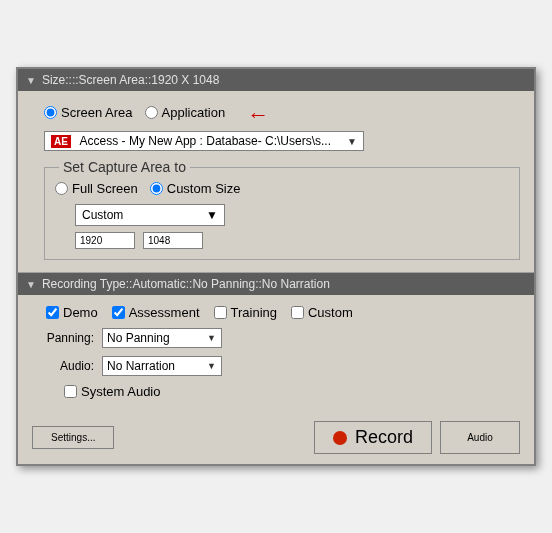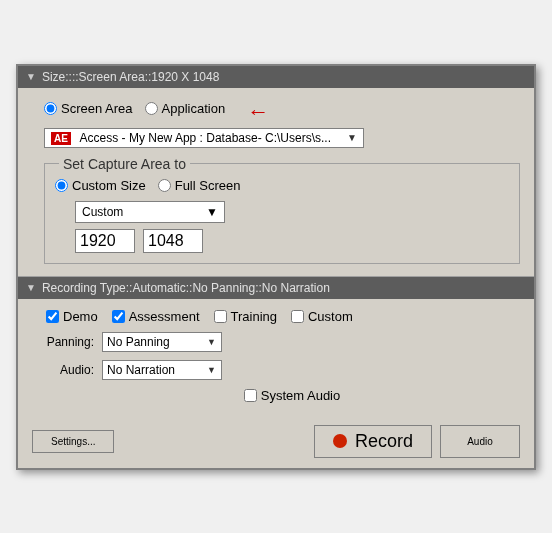--- a/index.html
+++ b/index.html
@@ -251,12 +251,12 @@
 
       <div class="row">
         <label class="radio-label">
+          <input type="radio" name="size-type" style="">
+          <span>Full Screen</span>
+        </label>
+        <label class="radio-label">
           <input type="radio" name="size-type" checked="" style="">
           <span>Custom Size</span>
-        </label>
-        <label class="radio-label">
-          <input type="radio" name="size-type" style="">
-          <span>Full Screen</span>
         </label>
       </div>
 

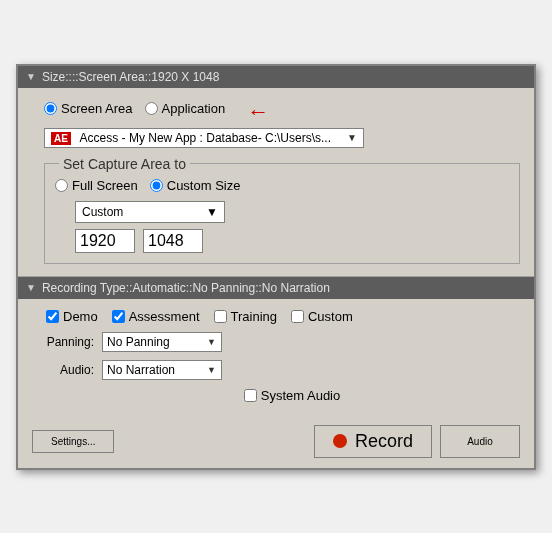--- a/index.html
+++ b/index.html
@@ -96,7 +96,7 @@
       width: 60px;
       border: 1px solid #808080;
       padding: 2px 4px;
-      font-size: 16px;
+      font-size: 10px;
       background: white;
       text-align: left;
     }

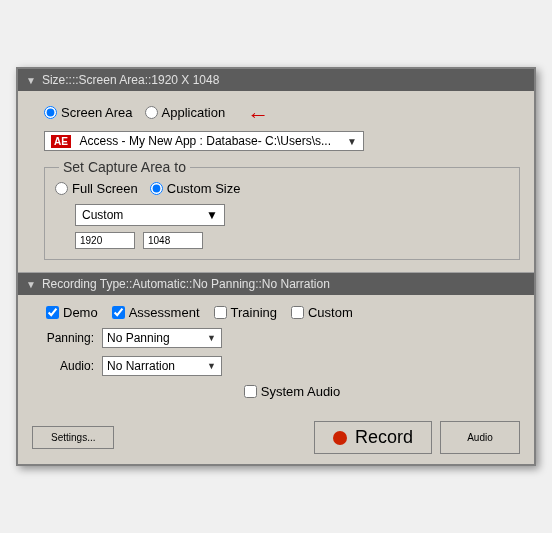--- a/index.html
+++ b/index.html
@@ -105,7 +105,6 @@
       align-items: center;
       gap: 4px;
       cursor: pointer;
-      justify-content: center;
     }
     .panning-row, .audio-row {
       display: flex;

